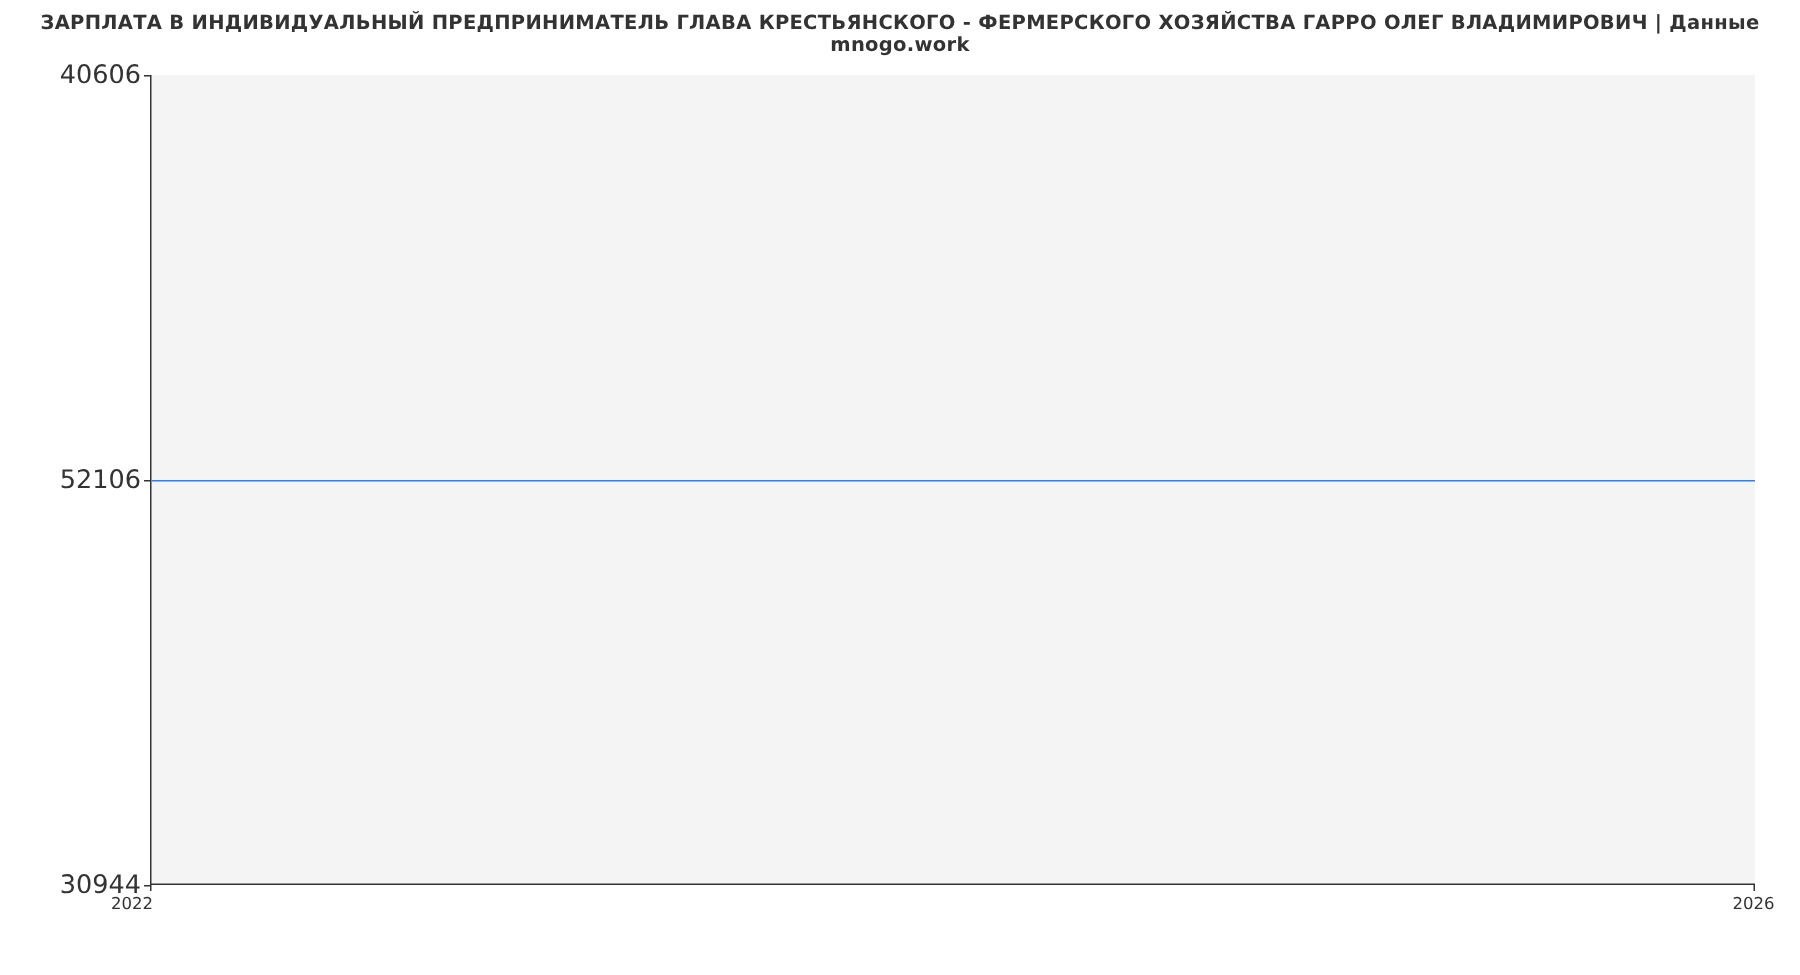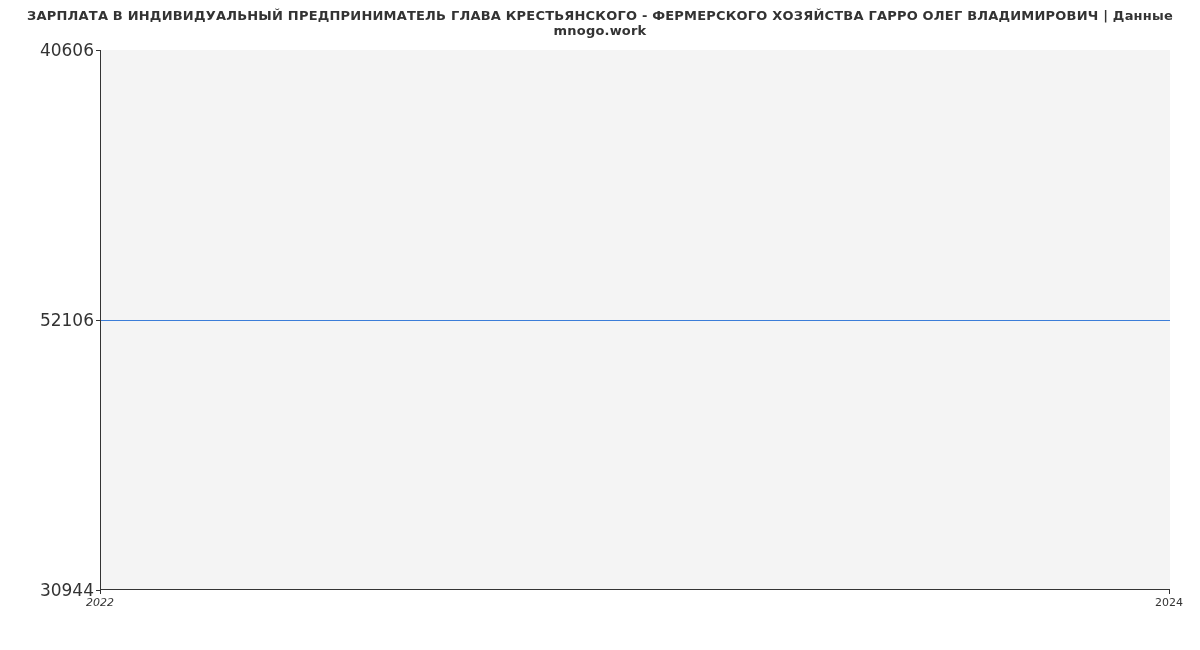--- a/index.html
+++ b/index.html
@@ -100,7 +100,7 @@
   <div class="x-tick-mark" style="left:100px;"></div>
   <div class="x-tick-mark" style="left:1169px;"></div>
 
-  <div class="x-tick" style="left:100px;font-style:italic;">2022</div>
+  <div class="x-tick" style="left:88px;">2022</div>
   <div class="x-tick" style="left:1169px;">2024</div>
 
 </div>

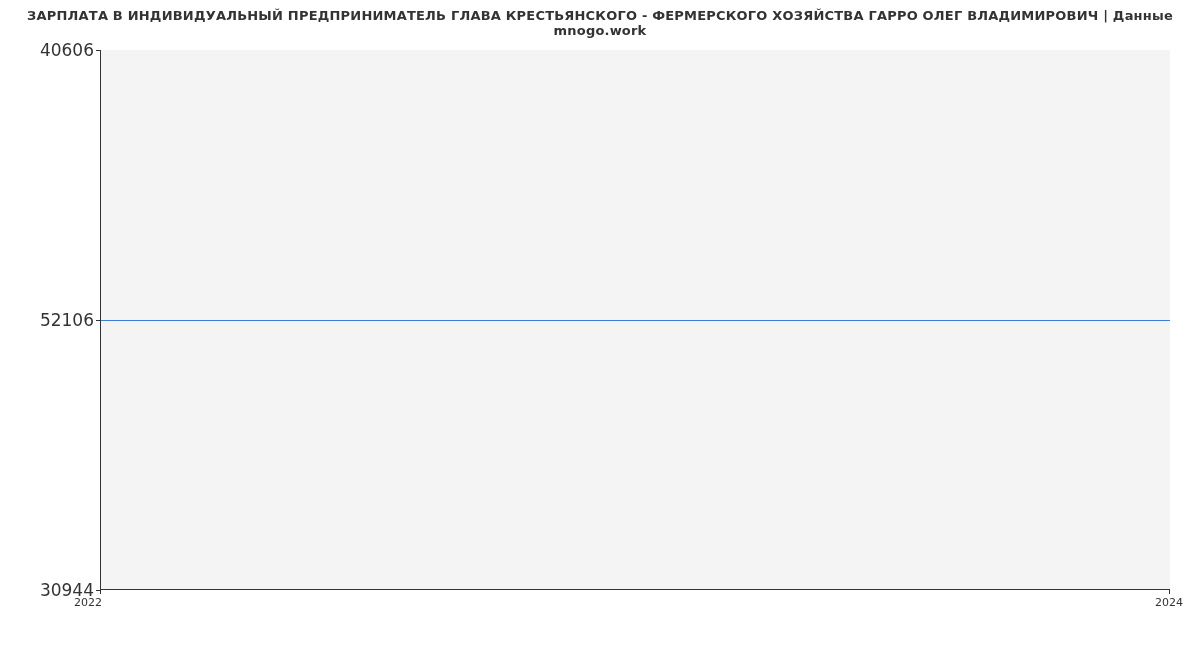--- a/index.html
+++ b/index.html
@@ -101,7 +101,7 @@
   <div class="x-tick-mark" style="left:1169px;"></div>
 
   <div class="x-tick" style="left:88px;">2022</div>
-  <div class="x-tick" style="left:1169px;">2024</div>
+  <div class="x-tick" style="left:1169px;">2026</div>
 
 </div>
 

